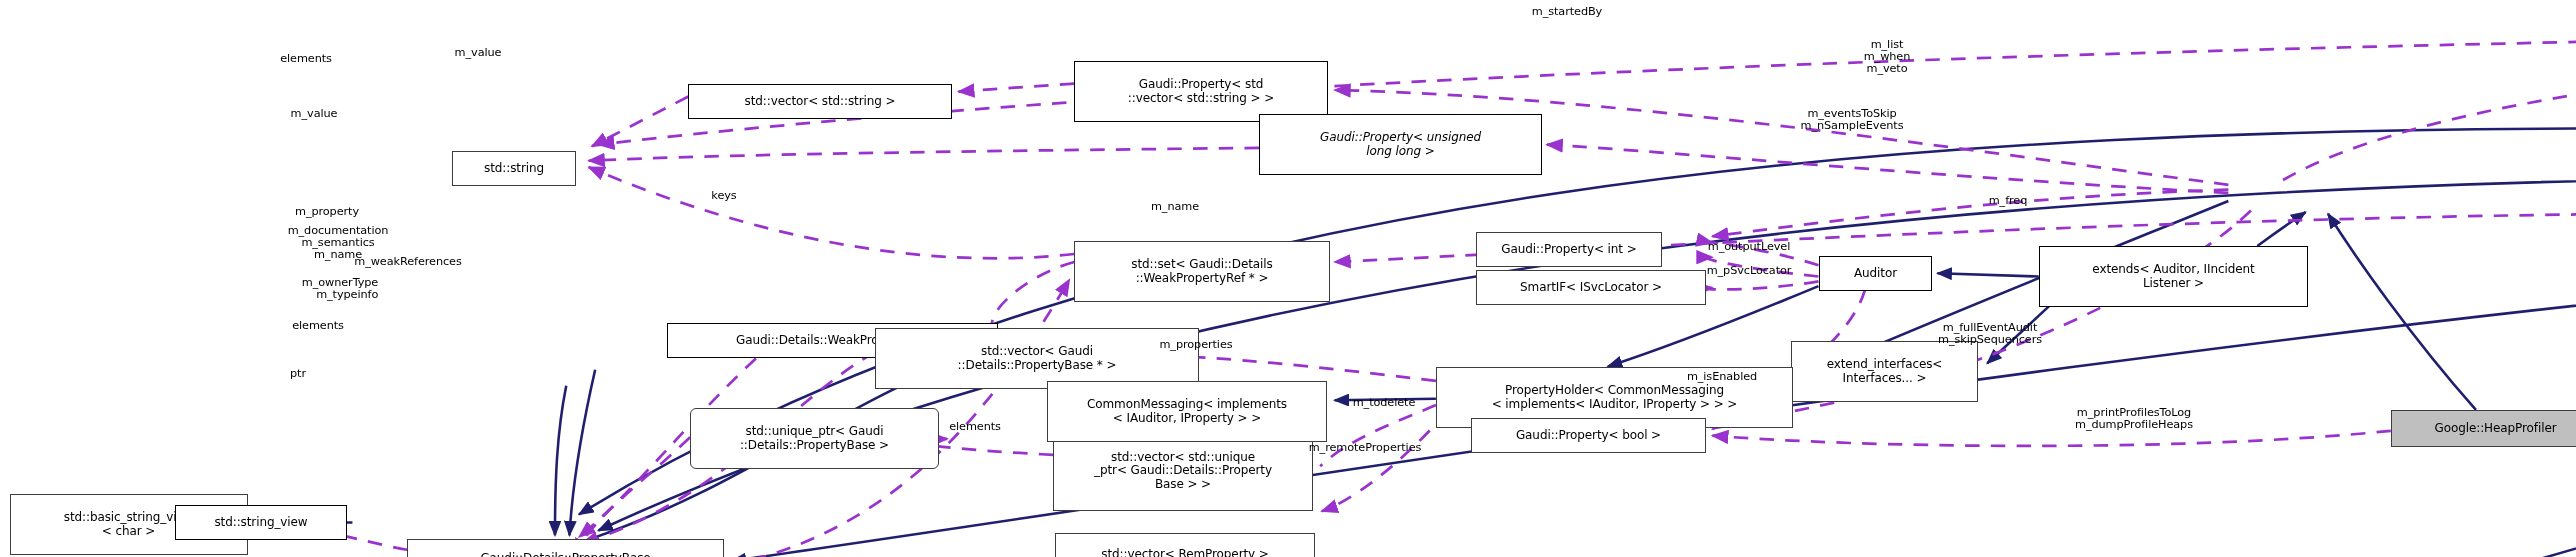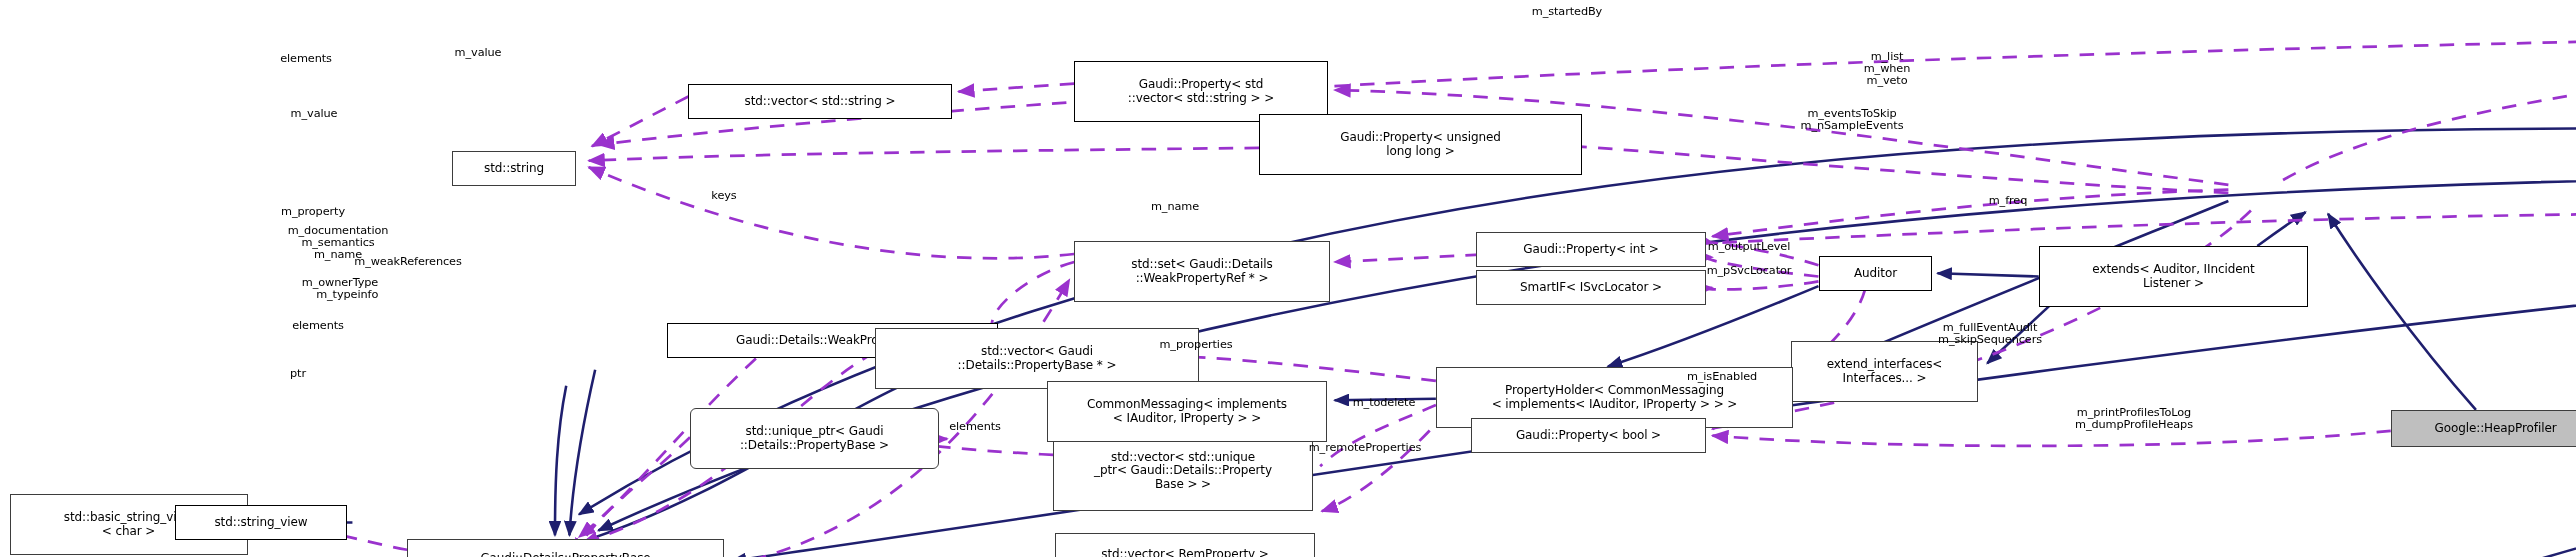--- a/index.html
+++ b/index.html
@@ -209,7 +209,7 @@
     </div>
   <div id="label-layer" style="position:absolute;left:0;top:0;width:2576px;height:557px;border-radius:21px;">
       <div class="edge-label" style="left: 1567px; top: 6.4px;">m_startedBy</div>
-      <div class="edge-label" style="left: 1887px; top: 39px; margin-top: 12px;">m_list
+      <div class="edge-label" style="left: 1887px; top: 39px;">m_list
 m_when
 m_veto</div>
       <div class="edge-label" style="left: 306px; top: 53px;">elements</div>

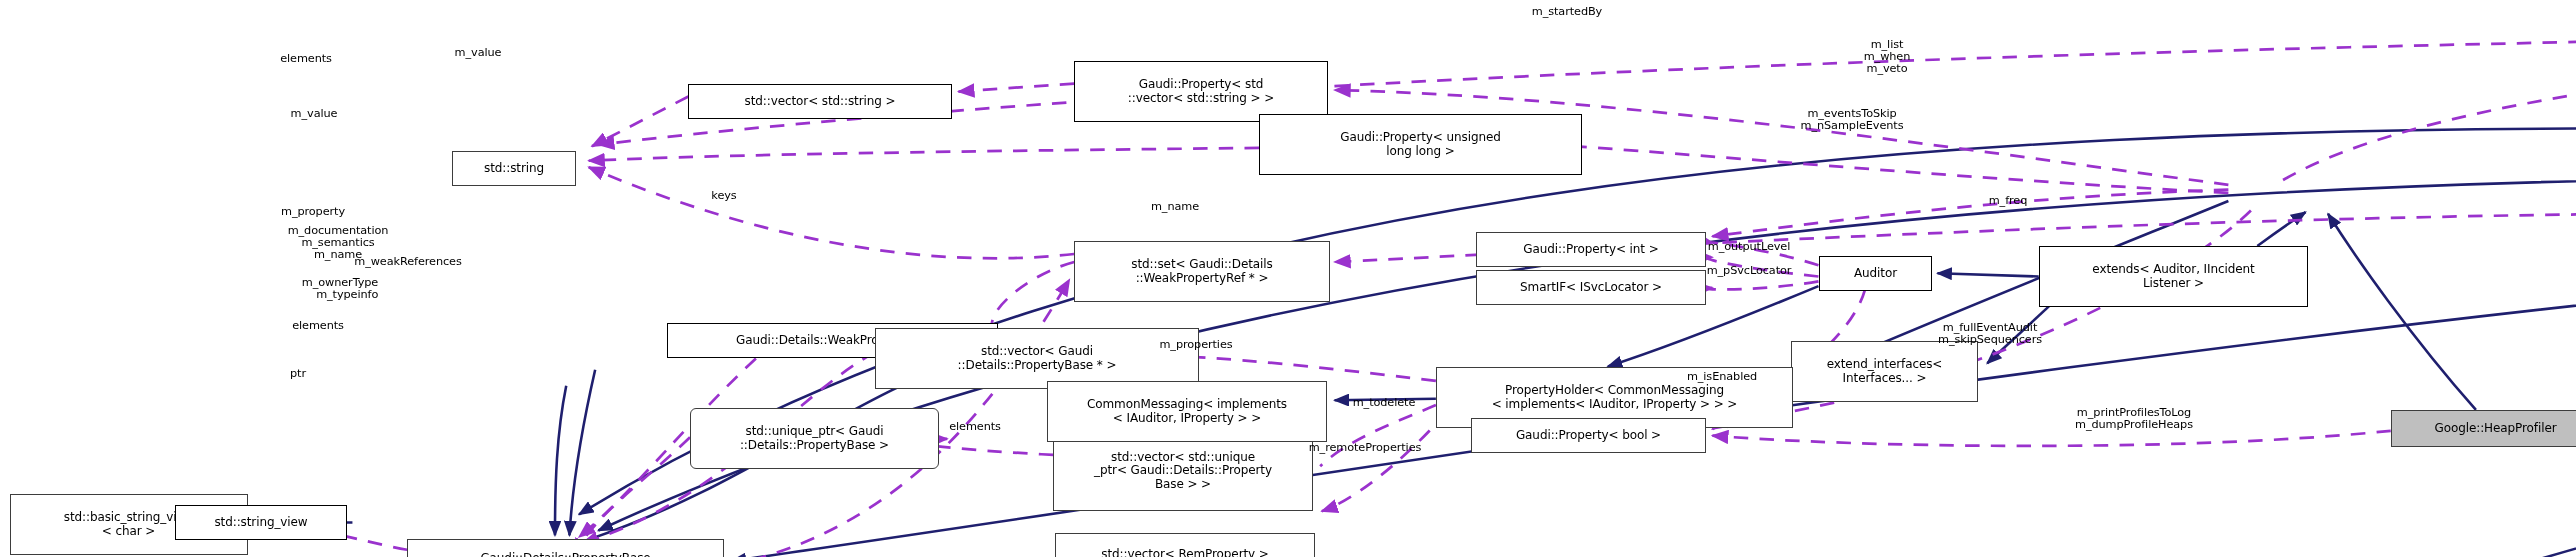--- a/index.html
+++ b/index.html
@@ -181,7 +181,7 @@
       <div class="node" style="left: 667px; top: 323px; width: 331px; height: 35px;">Gaudi::Details::WeakPropertyRef</div>
       <div class="node" style="left: 1074px; top: 61px; width: 254px; height: 61px;">Gaudi::Property&lt; std
 ::vector&lt; std::string &gt; &gt;</div>
-      <div class="node" style="left: 1259px; top: 114px; width: 323px; height: 61px;">Gaudi::Property&lt; unsigned
+      <div class="node" style="left: 1259px; top: 114px; width: 283px; height: 61px; font-style: italic;">Gaudi::Property&lt; unsigned
 long long &gt;</div>
       <div class="node thick" style="left: 1074px; top: 241px; width: 256px; height: 61px;">std::set&lt; Gaudi::Details
 ::WeakPropertyRef * &gt;</div>

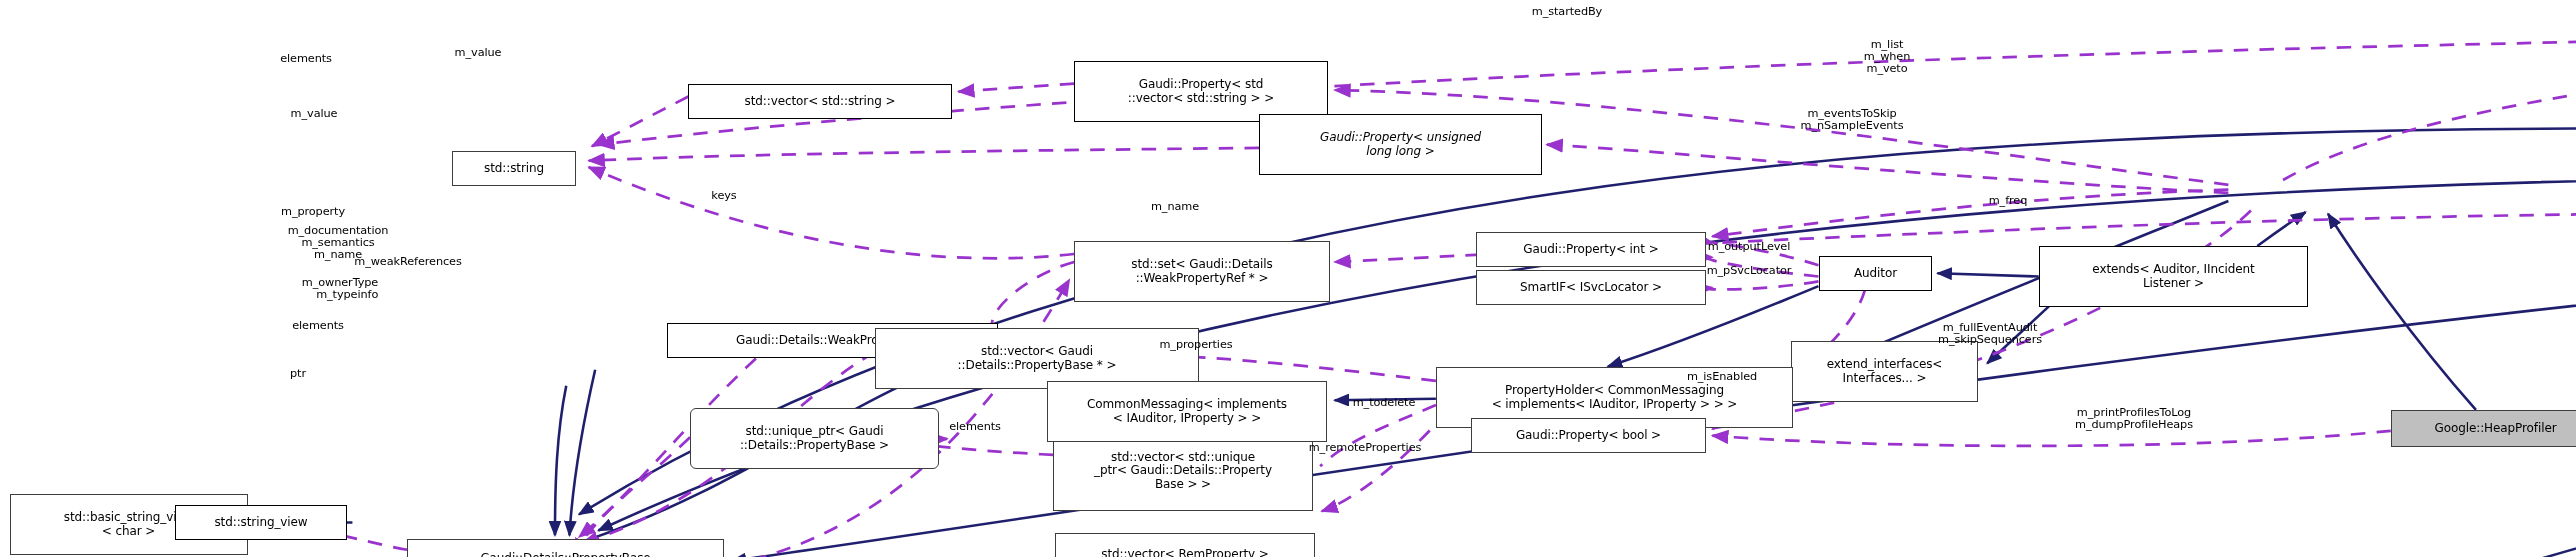--- a/index.html
+++ b/index.html
@@ -220,7 +220,7 @@
       <div class="edge-label" style="left: 724px; top: 190px;">keys</div>
       <div class="edge-label" style="left: 1175px; top: 201px;">m_name</div>
       <div class="edge-label" style="left: 2008px; top: 195px;">m_freq</div>
-      <div class="edge-label" style="left: 313px; top: 206px;">m_property</div>
+      <div class="edge-label" style="left: 327px; top: 206px;">m_property</div>
       <div class="edge-label" style="left: 338px; top: 225px;">m_documentation
 m_semantics
 m_name</div>

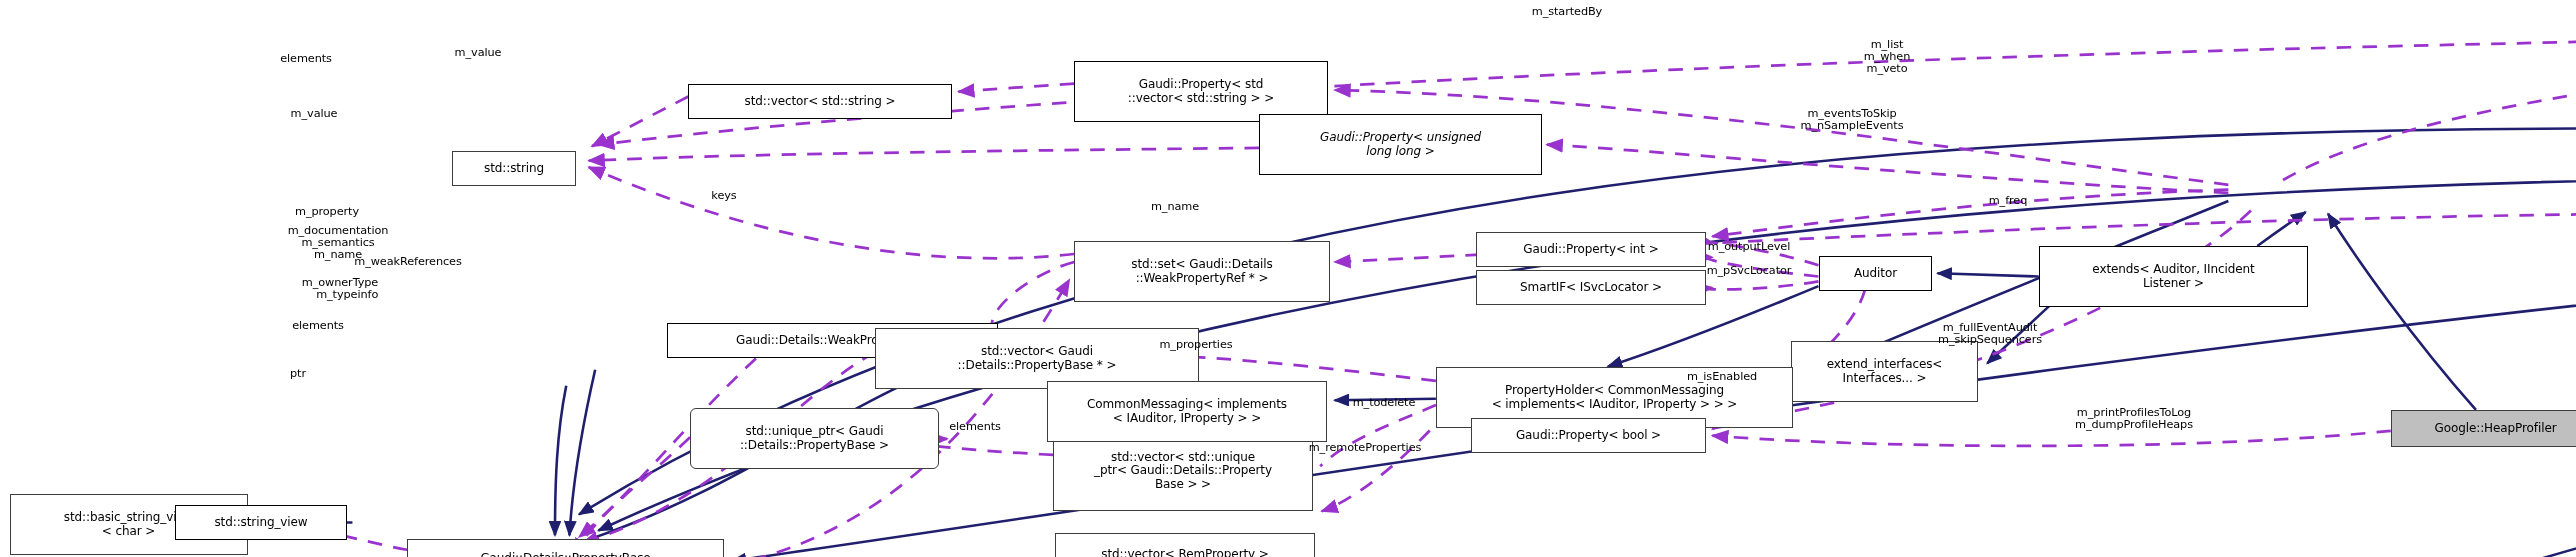--- a/index.html
+++ b/index.html
@@ -193,7 +193,7 @@
 _ptr&lt; Gaudi::Details::Property
 Base &gt; &gt;</div>
       <div class="node thick" style="left: 1055px; top: 495px; width: 260px; height: 43px; margin-top: 38px;">std::vector&lt; RemProperty &gt;</div>
-      <div class="node thick" style="left: 1476px; top: 232px; width: 230px; height: 35px;">Gaudi::Property&lt; int &gt;</div>
+      <div class="node thick" style="left: 1476px; top: 232px; width: 186px; height: 35px;">Gaudi::Property&lt; int &gt;</div>
       <div class="node thick" style="left: 1476px; top: 270px; width: 230px; height: 35px;">SmartIF&lt; ISvcLocator &gt;</div>
       <div class="node" style="left: 1819px; top: 256px; width: 113px; height: 35px;">Auditor</div>
       <div class="node thick" style="left: 1791px; top: 341px; width: 187px; height: 61px;">extend_interfaces&lt;

